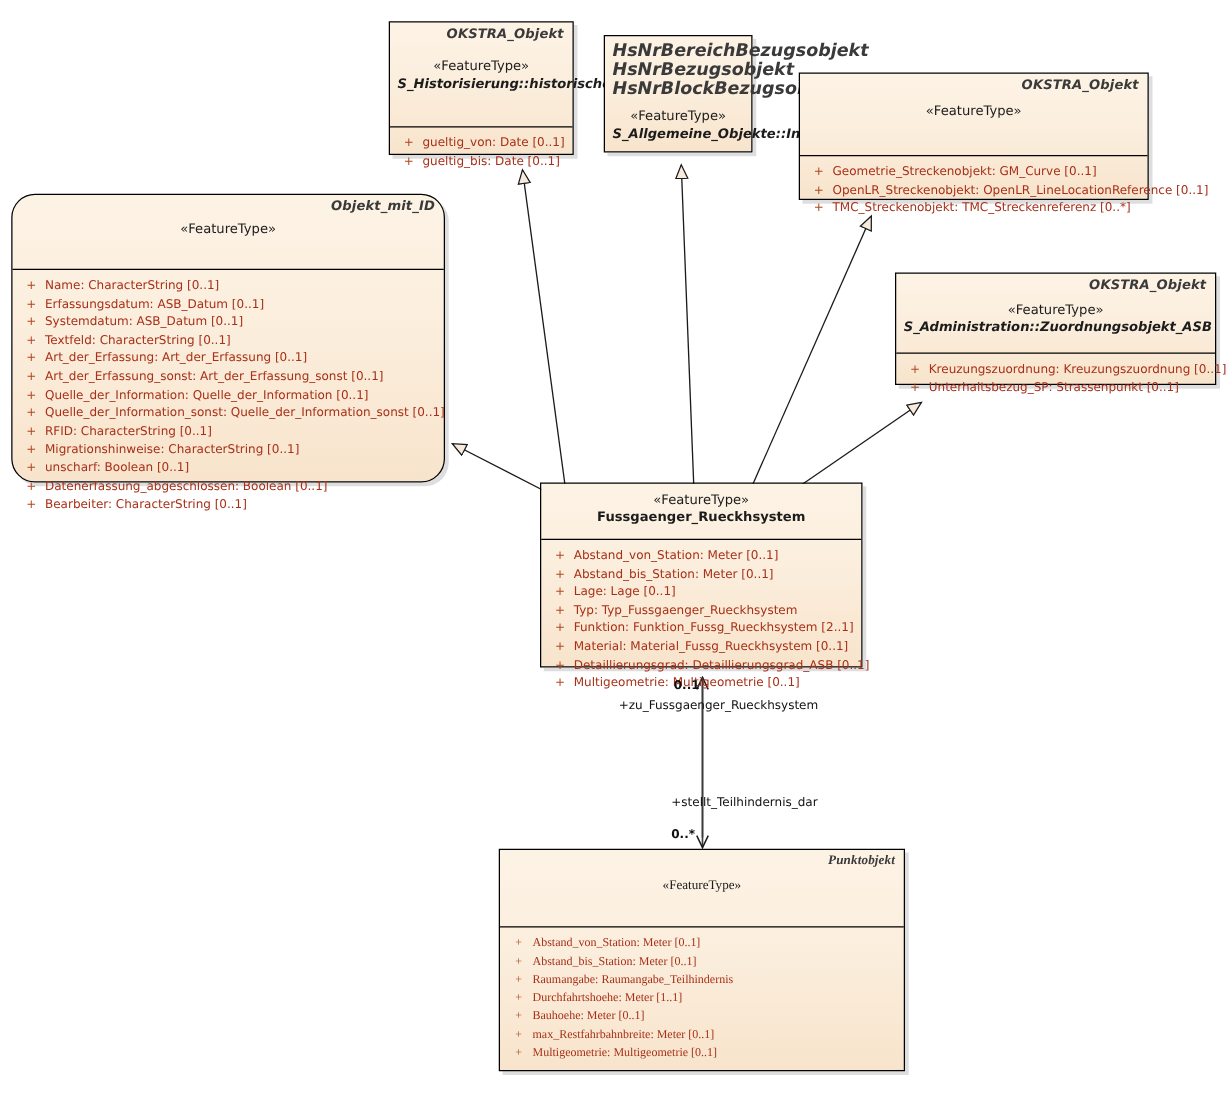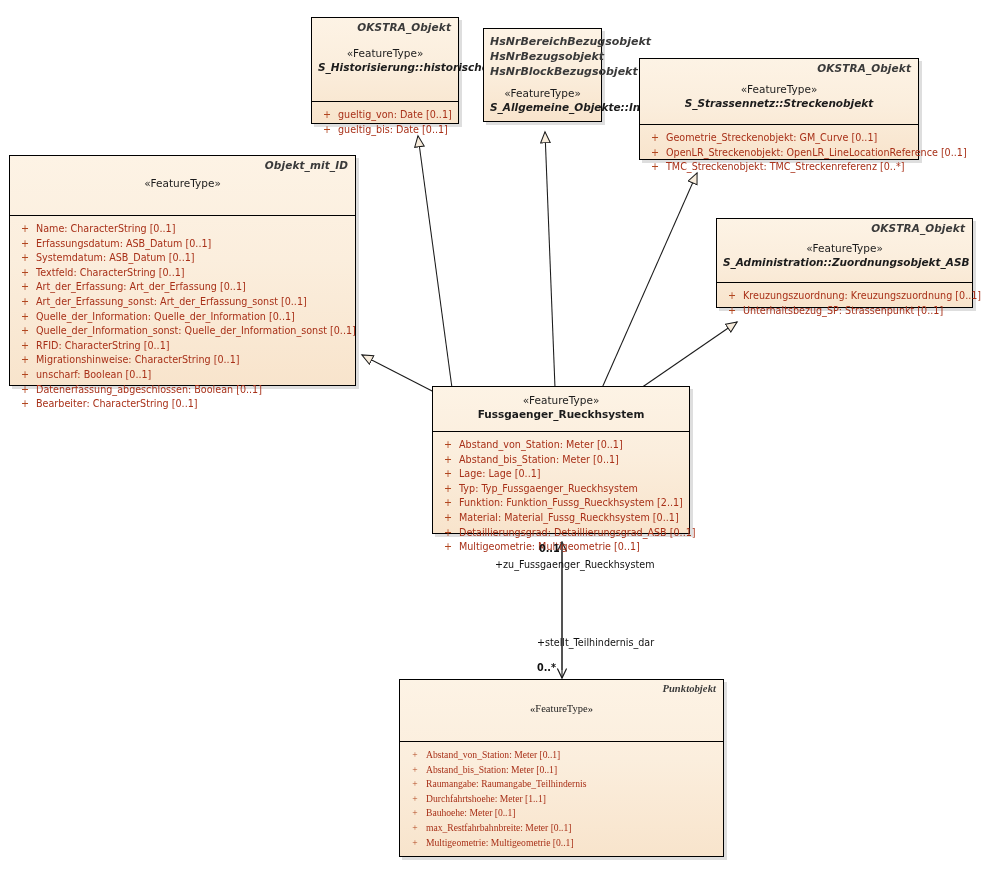--- a/index.html
+++ b/index.html
@@ -16,7 +16,7 @@
   .uml-head{position:relative;padding:4px 6px 6px 6px;}
   .stereo-corner{position:absolute;right:7px;top:3px;font-style:italic;font-weight:bold;
       font-size:10.5px;color:#3a3a3a;letter-spacing:0.1px;}
-  .corner-lines{text-align:center;font-style:italic;font-weight:bold;font-size:11px;
+  .corner-lines{text-align:center;font-style:italic;font-weight:bold;font-size:14px;
       color:#3a3a3a;line-height:13px;padding-top:2px;}
   .stereotype{text-align:center;font-size:10.5px;color:#1c1c1c;line-height:14px;}
   .cls-name{text-align:center;font-size:10.5px;font-weight:bold;color:#1c1c1c;line-height:14px;}

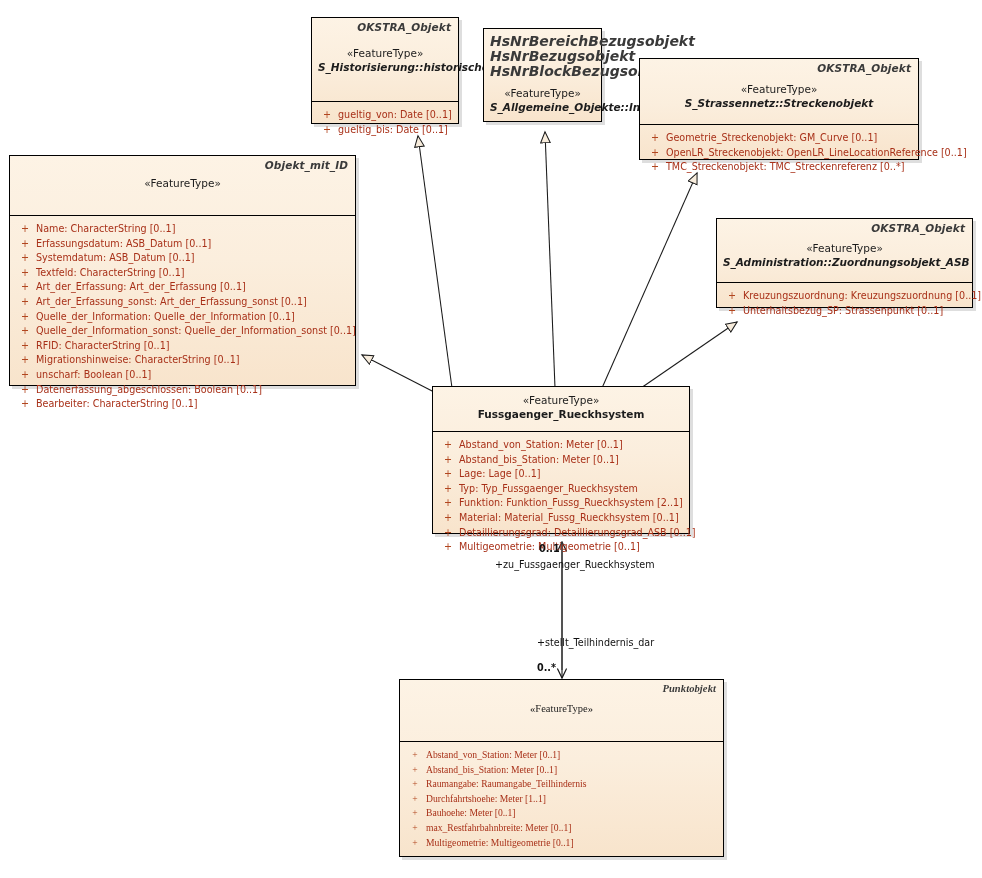--- a/index.html
+++ b/index.html
@@ -94,7 +94,6 @@
     <div class="uml-head" style="height:55px;">
       <div class="stereo-corner">OKSTRA_Objekt</div>
       <div class="stereotype" style="margin-top:19px;">«FeatureType»</div>
-      <div class="cls-name ital">S_Strassennetz::Streckenobjekt</div>
     </div>
     <div class="uml-sep"></div>
     <div class="attr-list">

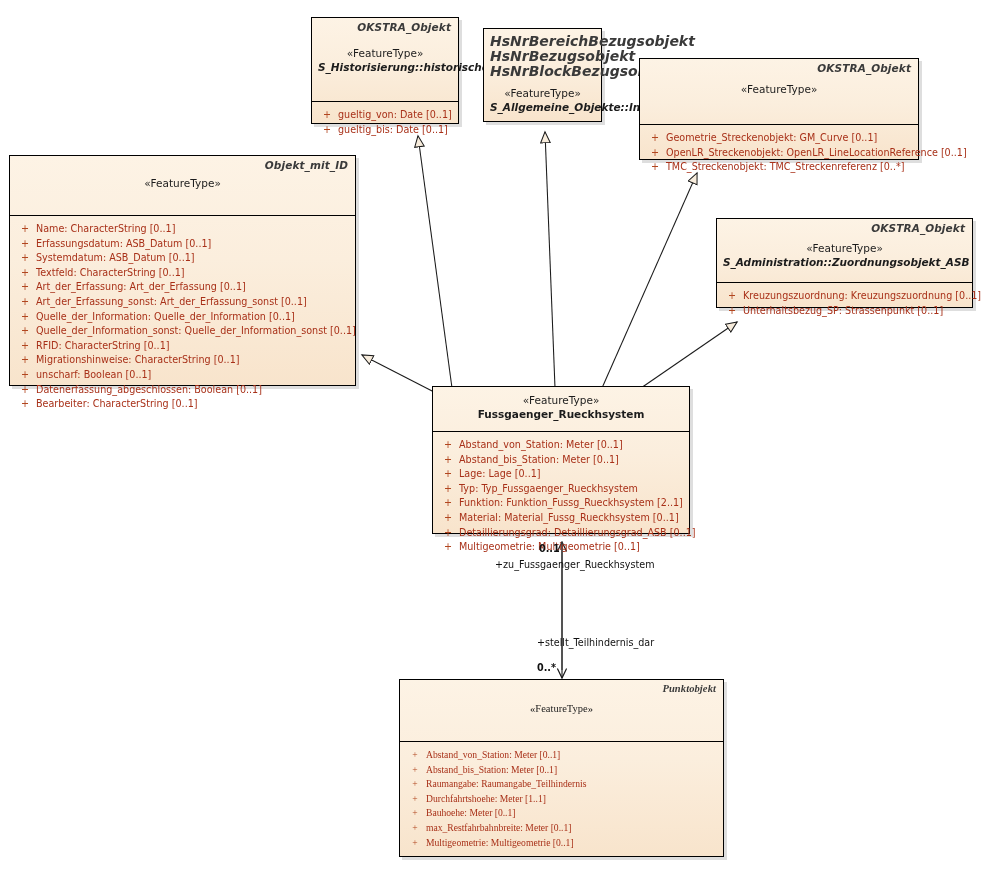--- a/index.html
+++ b/index.html
@@ -112,7 +112,7 @@
     </div>
   </div>
 
-  <div class="uml-class" style="left:9px;top:145px;width:347px;height:231px;">
+  <div class="uml-class" style="left:9px;top:145px;width:347px;height:231px;border-radius:19px;">
     <div class="uml-head" style="height:49px;">
       <div class="stereo-corner">Objekt_mit_ID</div>
       <div class="stereotype" style="margin-top:16px;">«FeatureType»</div>

